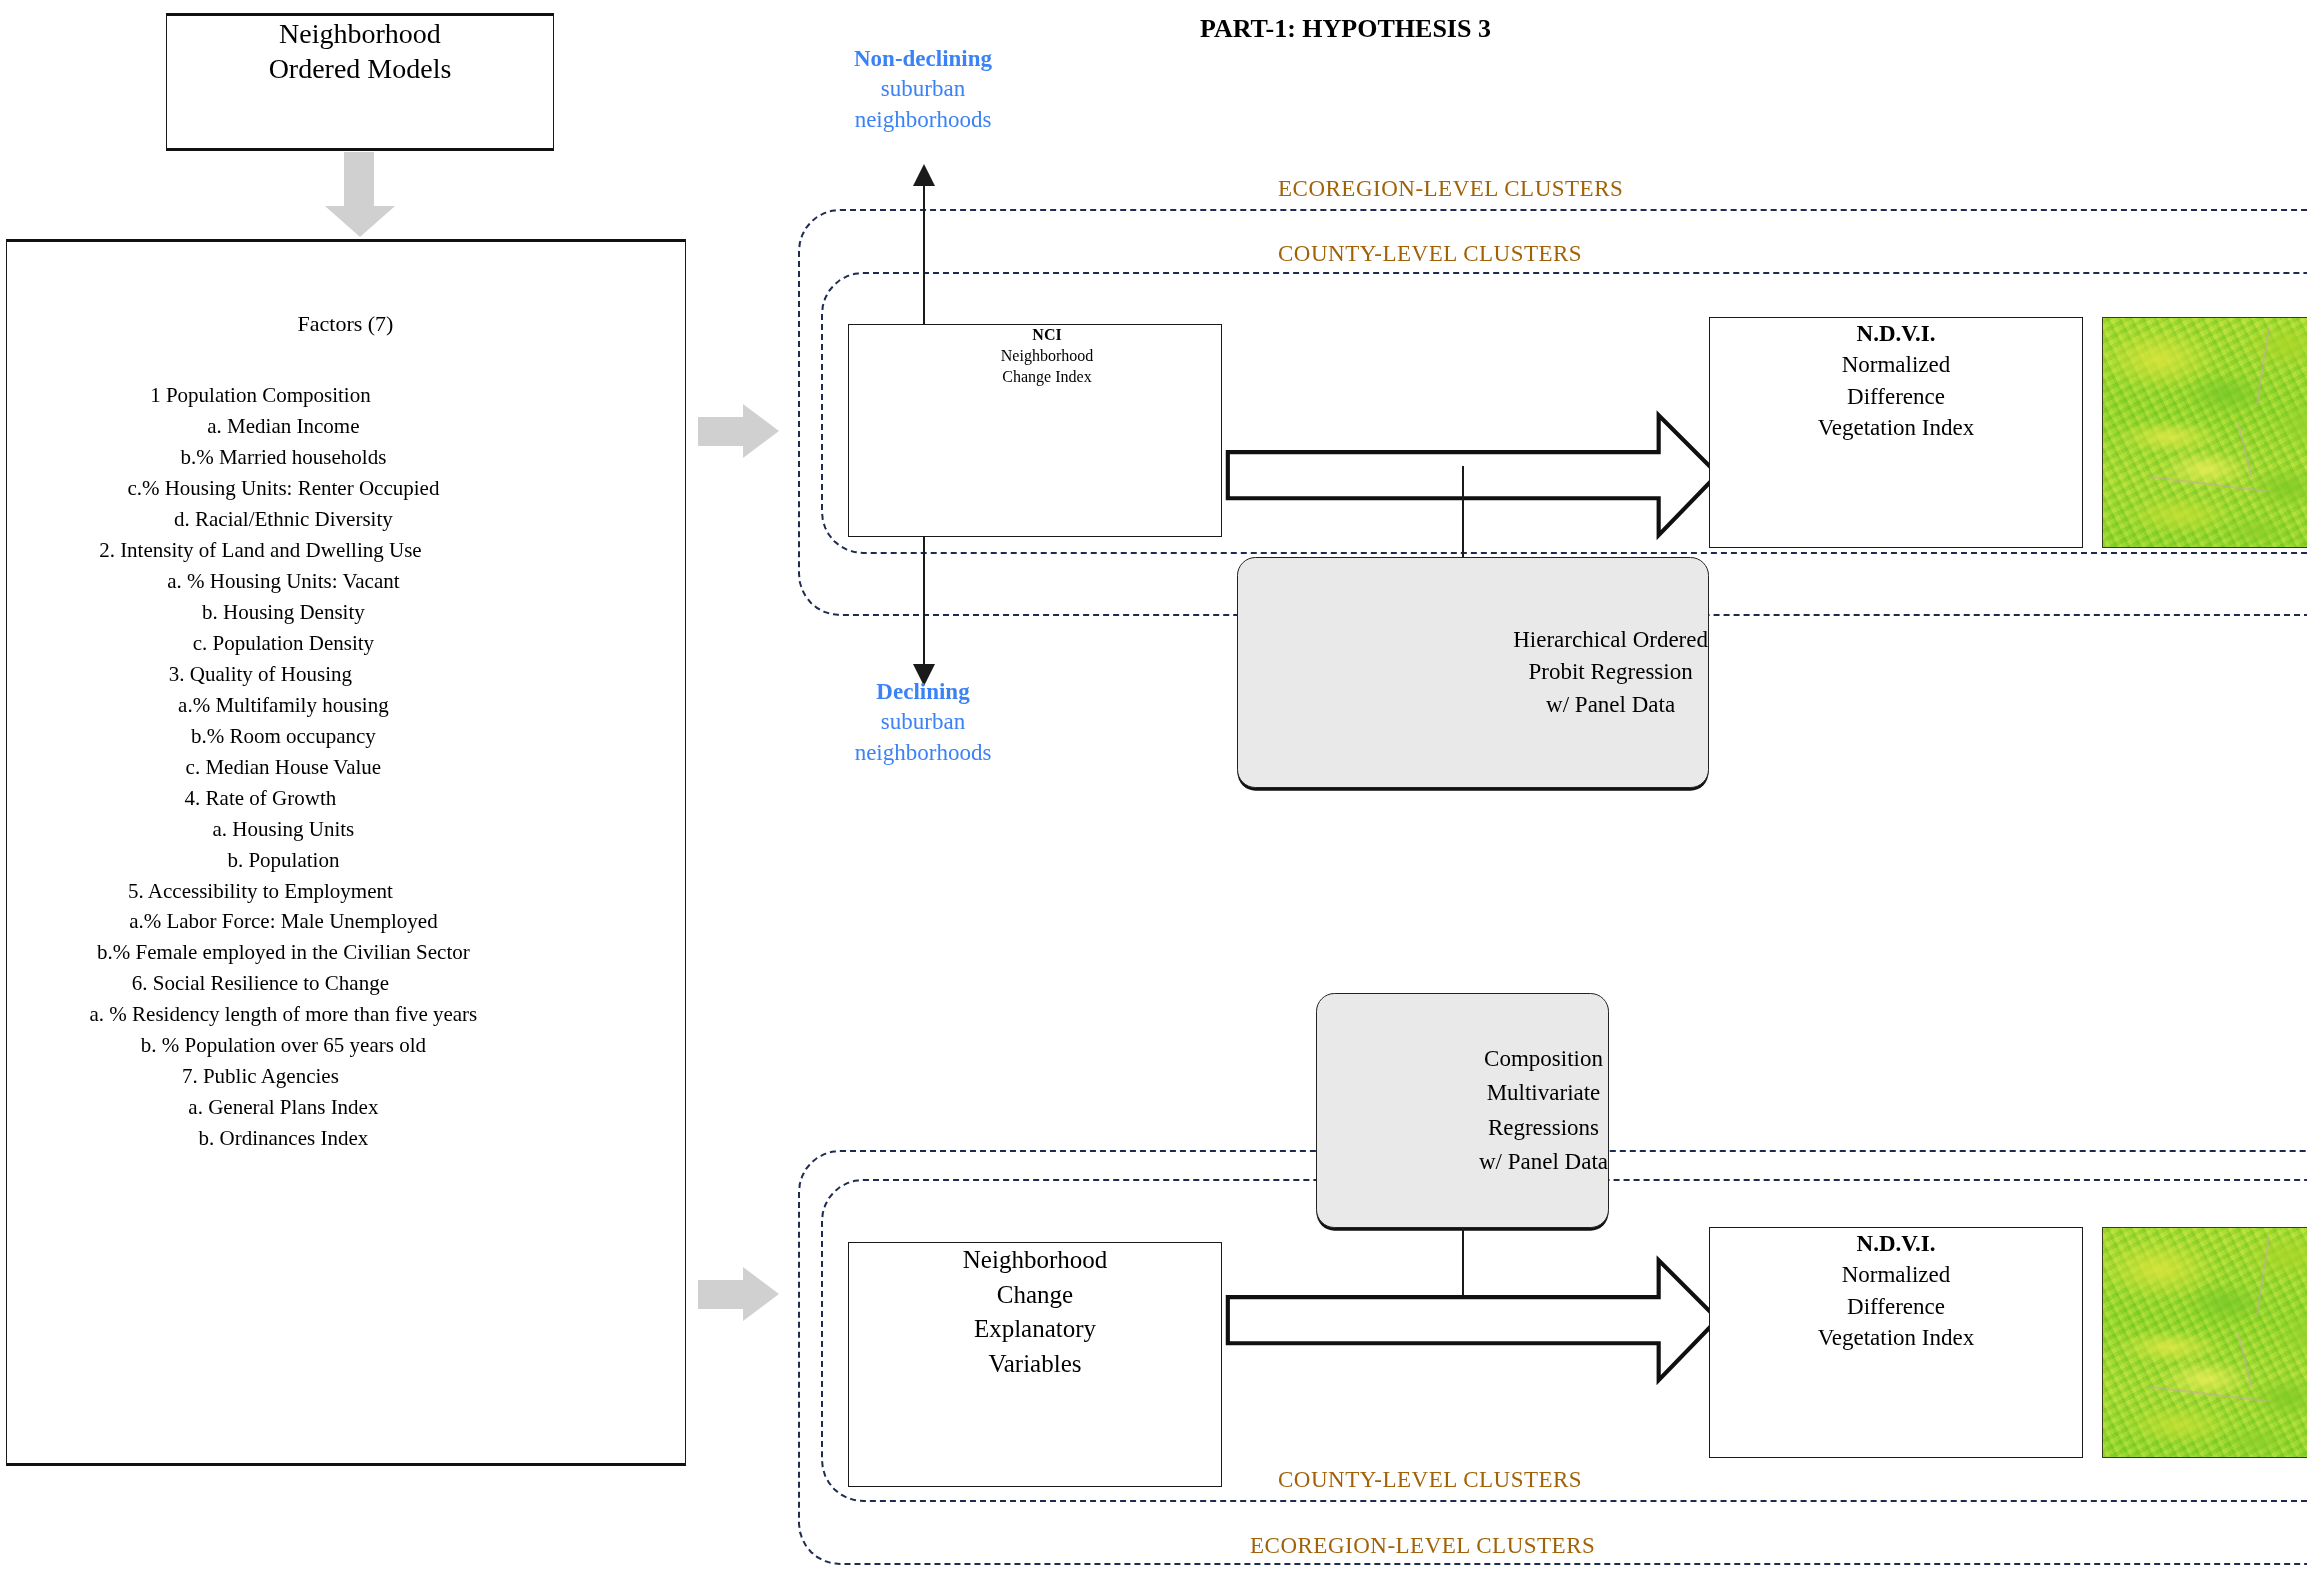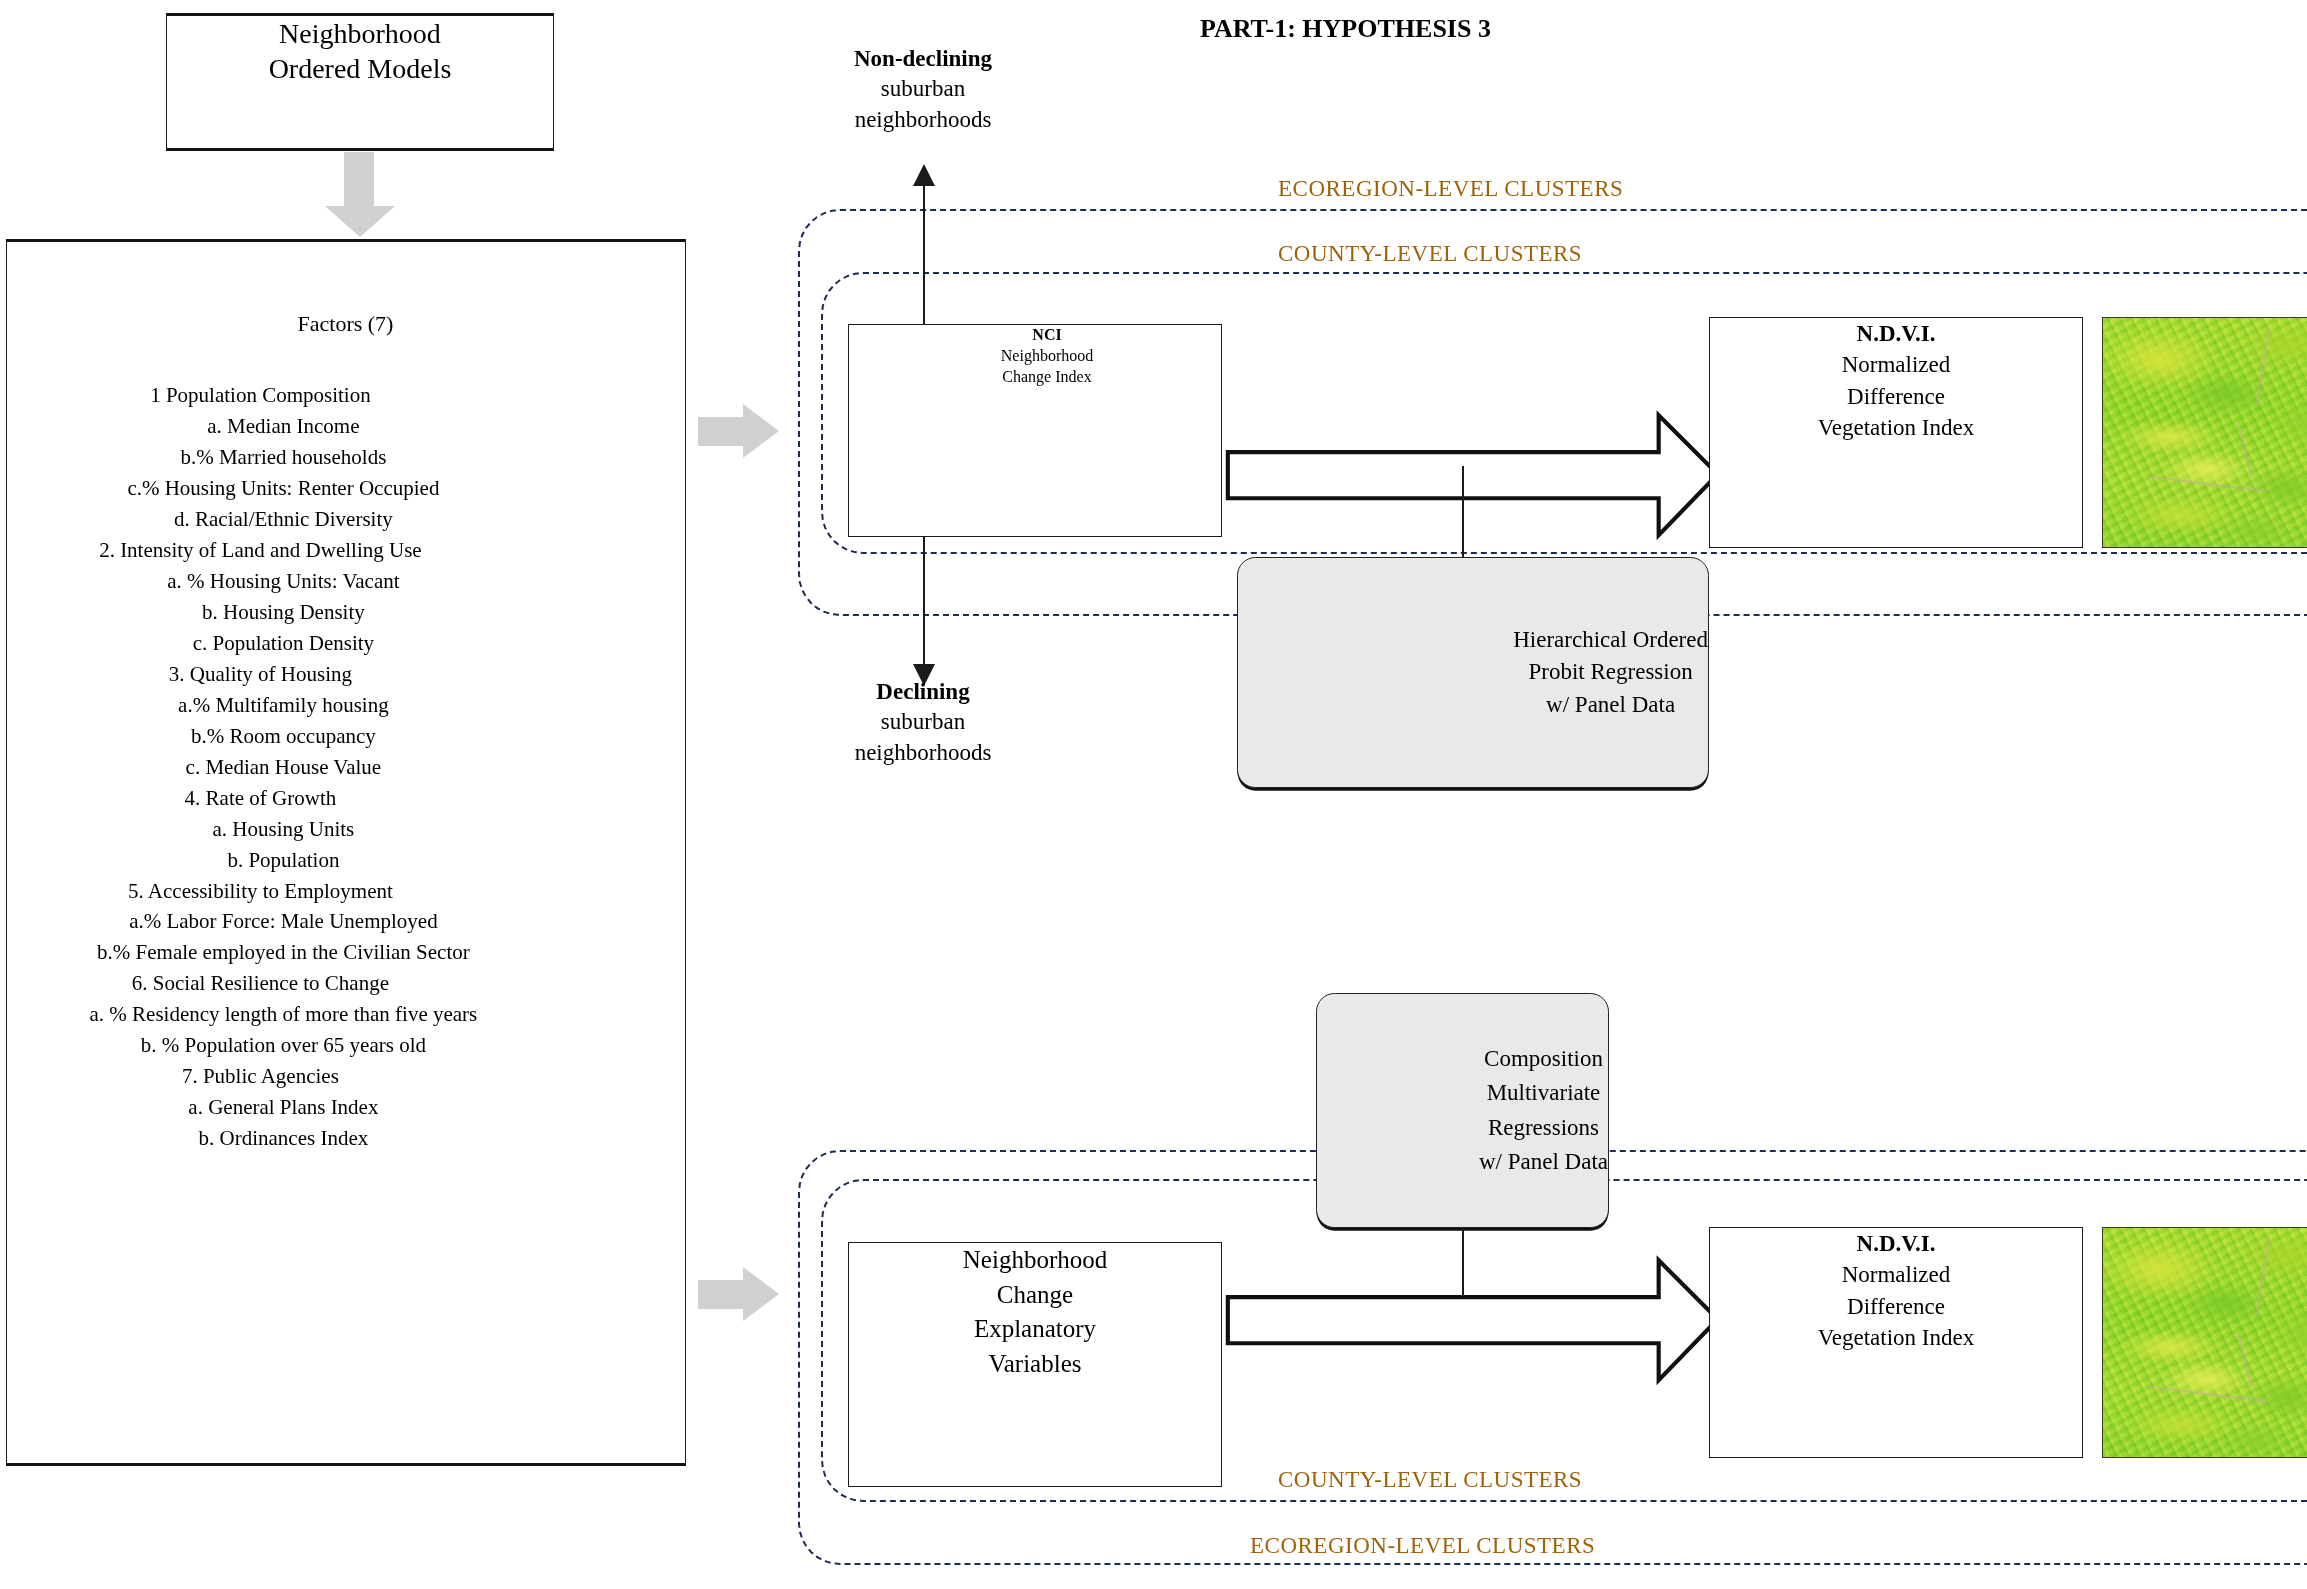--- a/index.html
+++ b/index.html
@@ -56,7 +56,7 @@
 
   
   .textblock{
-    position:absolute;text-align:center;color:#000000;
+    position:absolute;text-align:center;color:#3b82f6;
     font-family:"Liberation Serif", serif;line-height:1.32;
   }
   .textblock .hd{font-weight:bold;display:block;}

